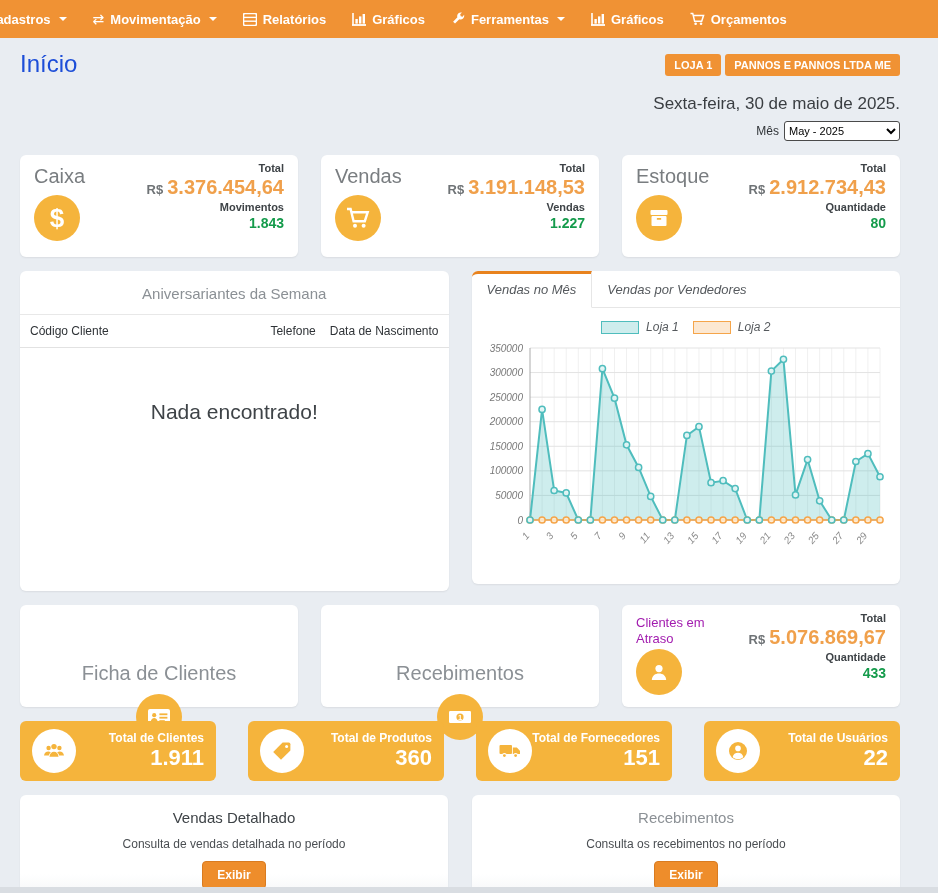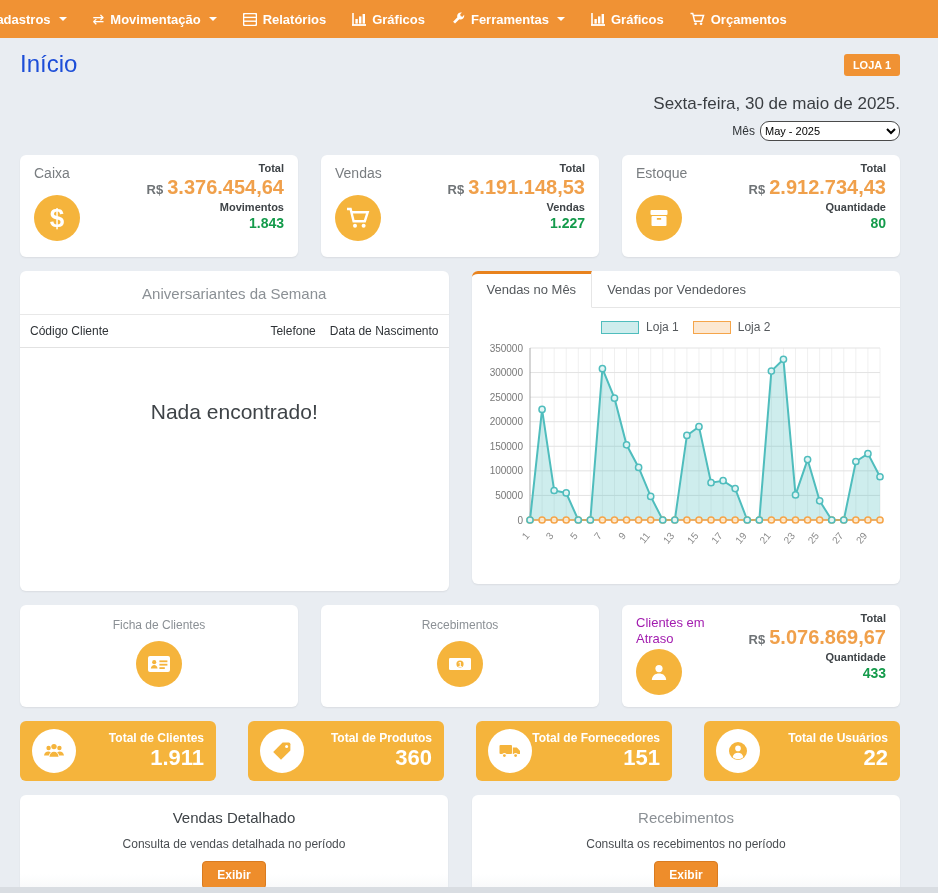--- a/index.html
+++ b/index.html
@@ -154,6 +154,7 @@
     <h1 class="page-title">Início</h1>
     <div class="badges">
       <span class="badge">LOJA 1</span>
+      <span class="badge">PANNOS E PANNOS LTDA ME</span>
     </div>
   </div>
   <div class="date-row">Sexta-feira, 30 de maio de 2025.</div>

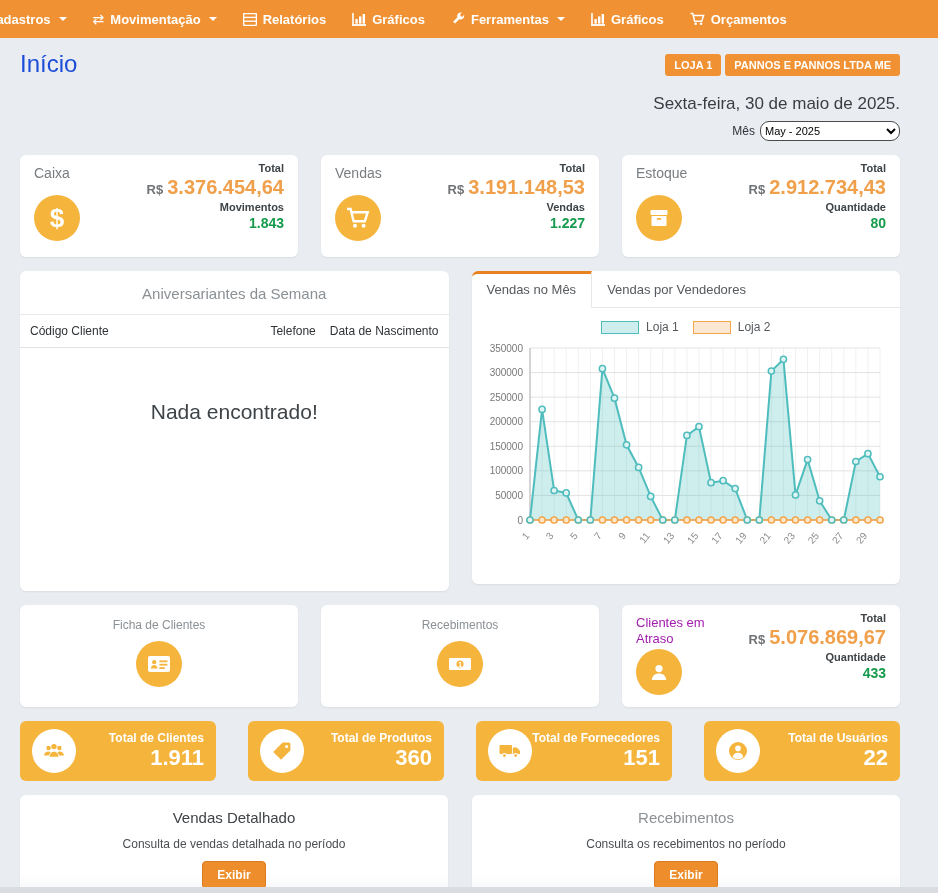--- a/index.html
+++ b/index.html
@@ -26,7 +26,7 @@
   .badge { background:#F09234; color:#fff; font-weight:bold; font-size:11px; padding:5px 9px; border-radius:3px; }
   .date-row { text-align:right; font-size:17px; color:#3A3E42; margin-top: 16px; }
   .month-row { display:flex; justify-content:flex-end; align-items:center; gap:5px; margin-top:7px; font-size:12px; color:#2F3337; }
-  .month-row select { font-size:11px; width:140px; height:20px; border:1px solid #4A4A4A; border-radius:9px; background:#fff; font-family:"Liberation Sans",sans-serif; }
+  .month-row select { font-size:11px; width:116px; height:20px; border:1px solid #4A4A4A; border-radius:3px; background:#fff; font-family:"Liberation Sans",sans-serif; }
   
   .row { display:grid; gap:23px; margin-top:14px; }
   .cols3 { grid-template-columns: repeat(3,1fr); }

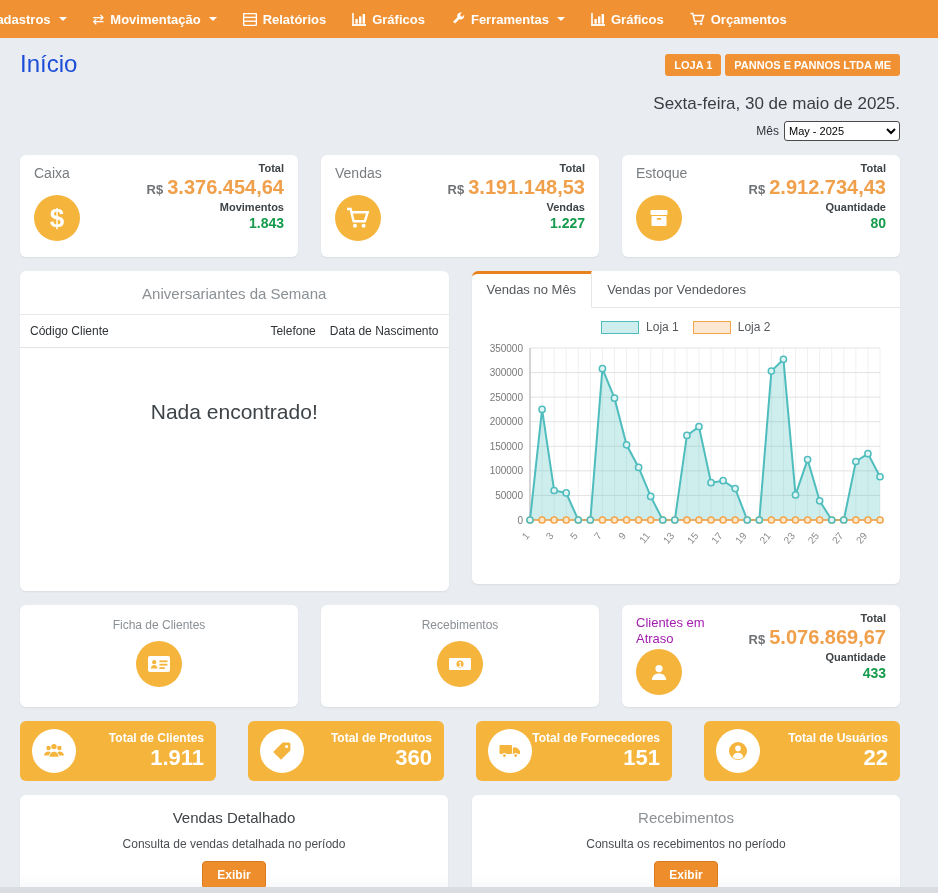--- a/index.html
+++ b/index.html
@@ -35,7 +35,7 @@
   .card { background:#fff; border-radius:6px; box-shadow:0 1px 2px rgba(0,0,0,.07); }
   
   .sum-card { position:relative; height:102px; padding:10px 14px; }
-  .sum-title { font-size:14px; color:#797D80; }
+  .sum-title { font-size:20px; color:#797D80; }
   .icon-circle { width:46px; height:46px; border-radius:50%; background:#F5B43C; display:flex; align-items:center; justify-content:center; color:#fff; }
   .sum-card .icon-circle { position:absolute; left:14px; top:40px; }
   .dollar-glyph { font-size:26px; font-weight:bold; color:#fff; }

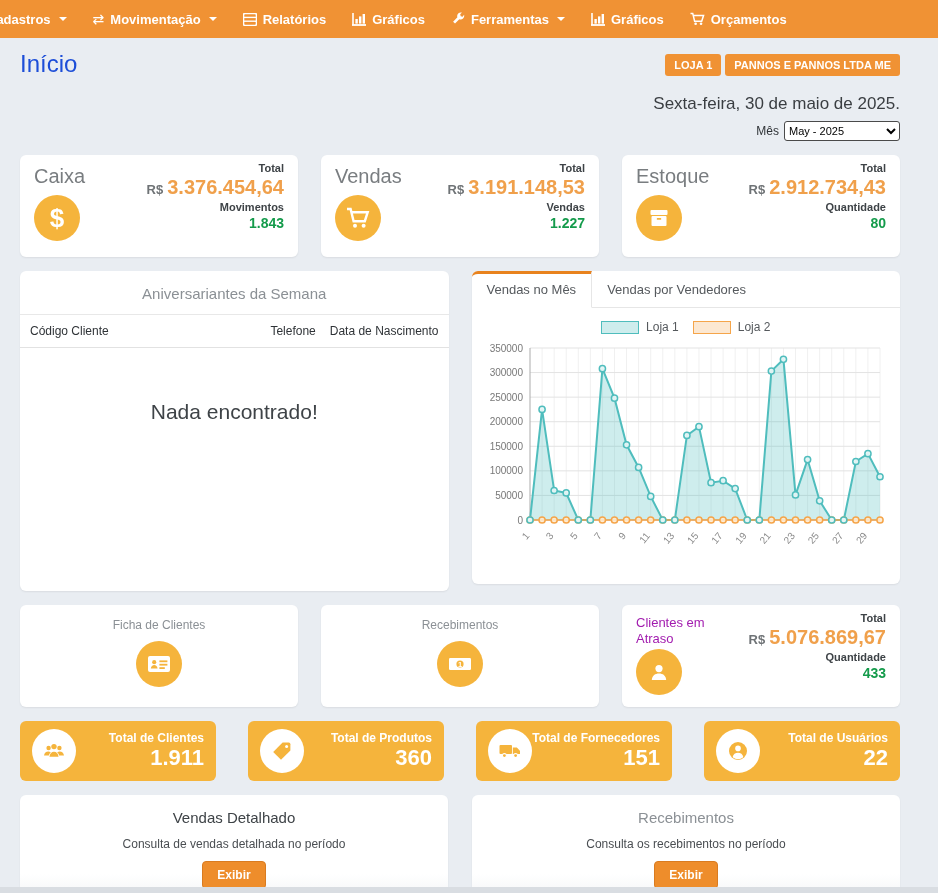--- a/index.html
+++ b/index.html
@@ -52,7 +52,7 @@
   .bh-grow { flex:1; }
   .bday-empty { text-align:center; font-size:21px; color:#3E4347; margin-top:52px; }
   
-  .chart-card { height:313px; }
+  .chart-card { height:313px;font-style:italic; }
   .tabs { display:flex; border-bottom:1px solid #E6E6E6; }
   .tab { padding:11px 15px 10px; font-size:13px; color:#55595D; cursor:pointer; }
   .tab.active { border-top:3px solid #E8821E; border-right:1px solid #E6E6E6; margin-bottom:-1px; border-bottom:1px solid #fff; padding-top:8px; border-top-left-radius:6px; }

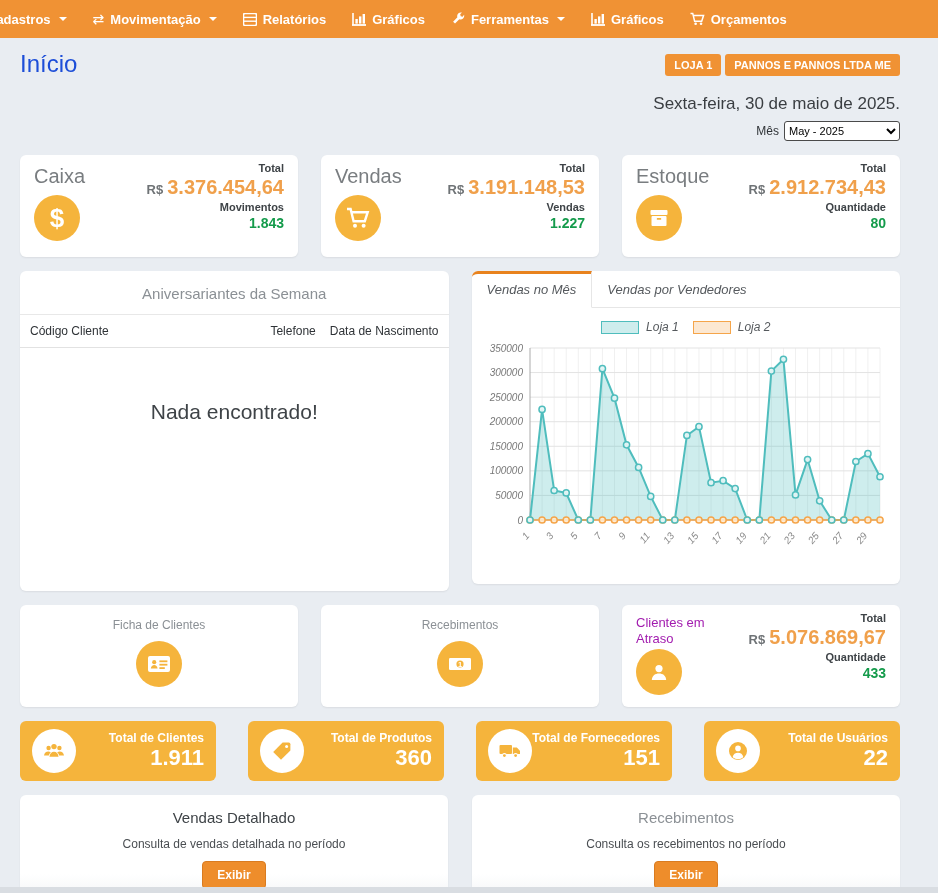--- a/index.html
+++ b/index.html
@@ -62,7 +62,7 @@
   .sw { width:38px; height:13px; border:1px solid; display:inline-block; }
   
   .mid-card { height:102px; text-align:center; padding-top:13px; cursor:pointer; }
-  .mid-title { font-size:12px; color:#8B9095; }
+  .mid-title { font-size:20px; color:#8B9095;margin-top:44px; }
   .mid-card .icon-circle { margin:9px auto 0; }
   .overdue-title { font-size:13px; color:#a21caf; line-height:1.25; max-width:92px; }
   

